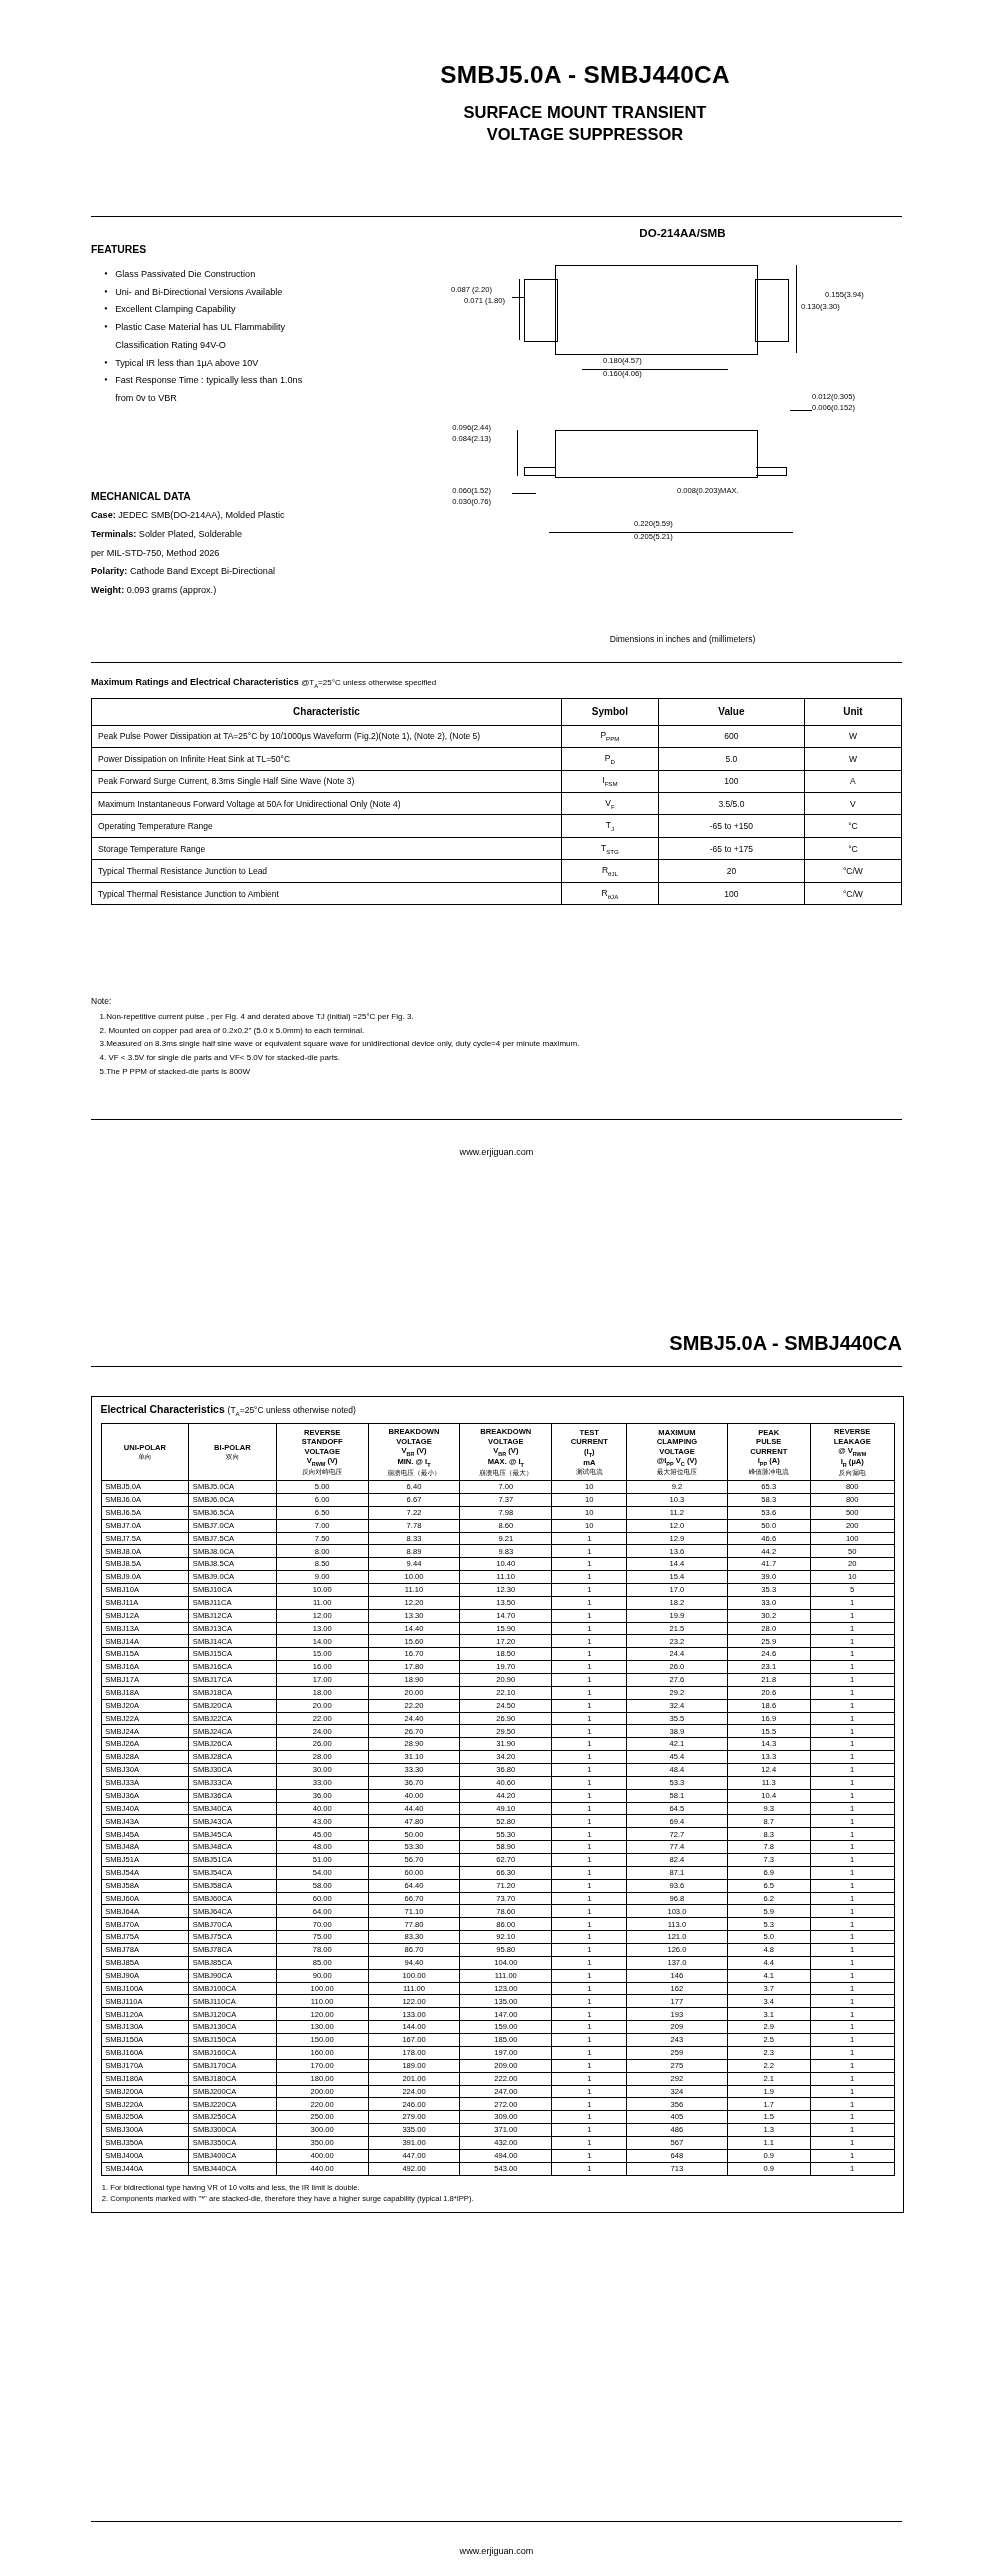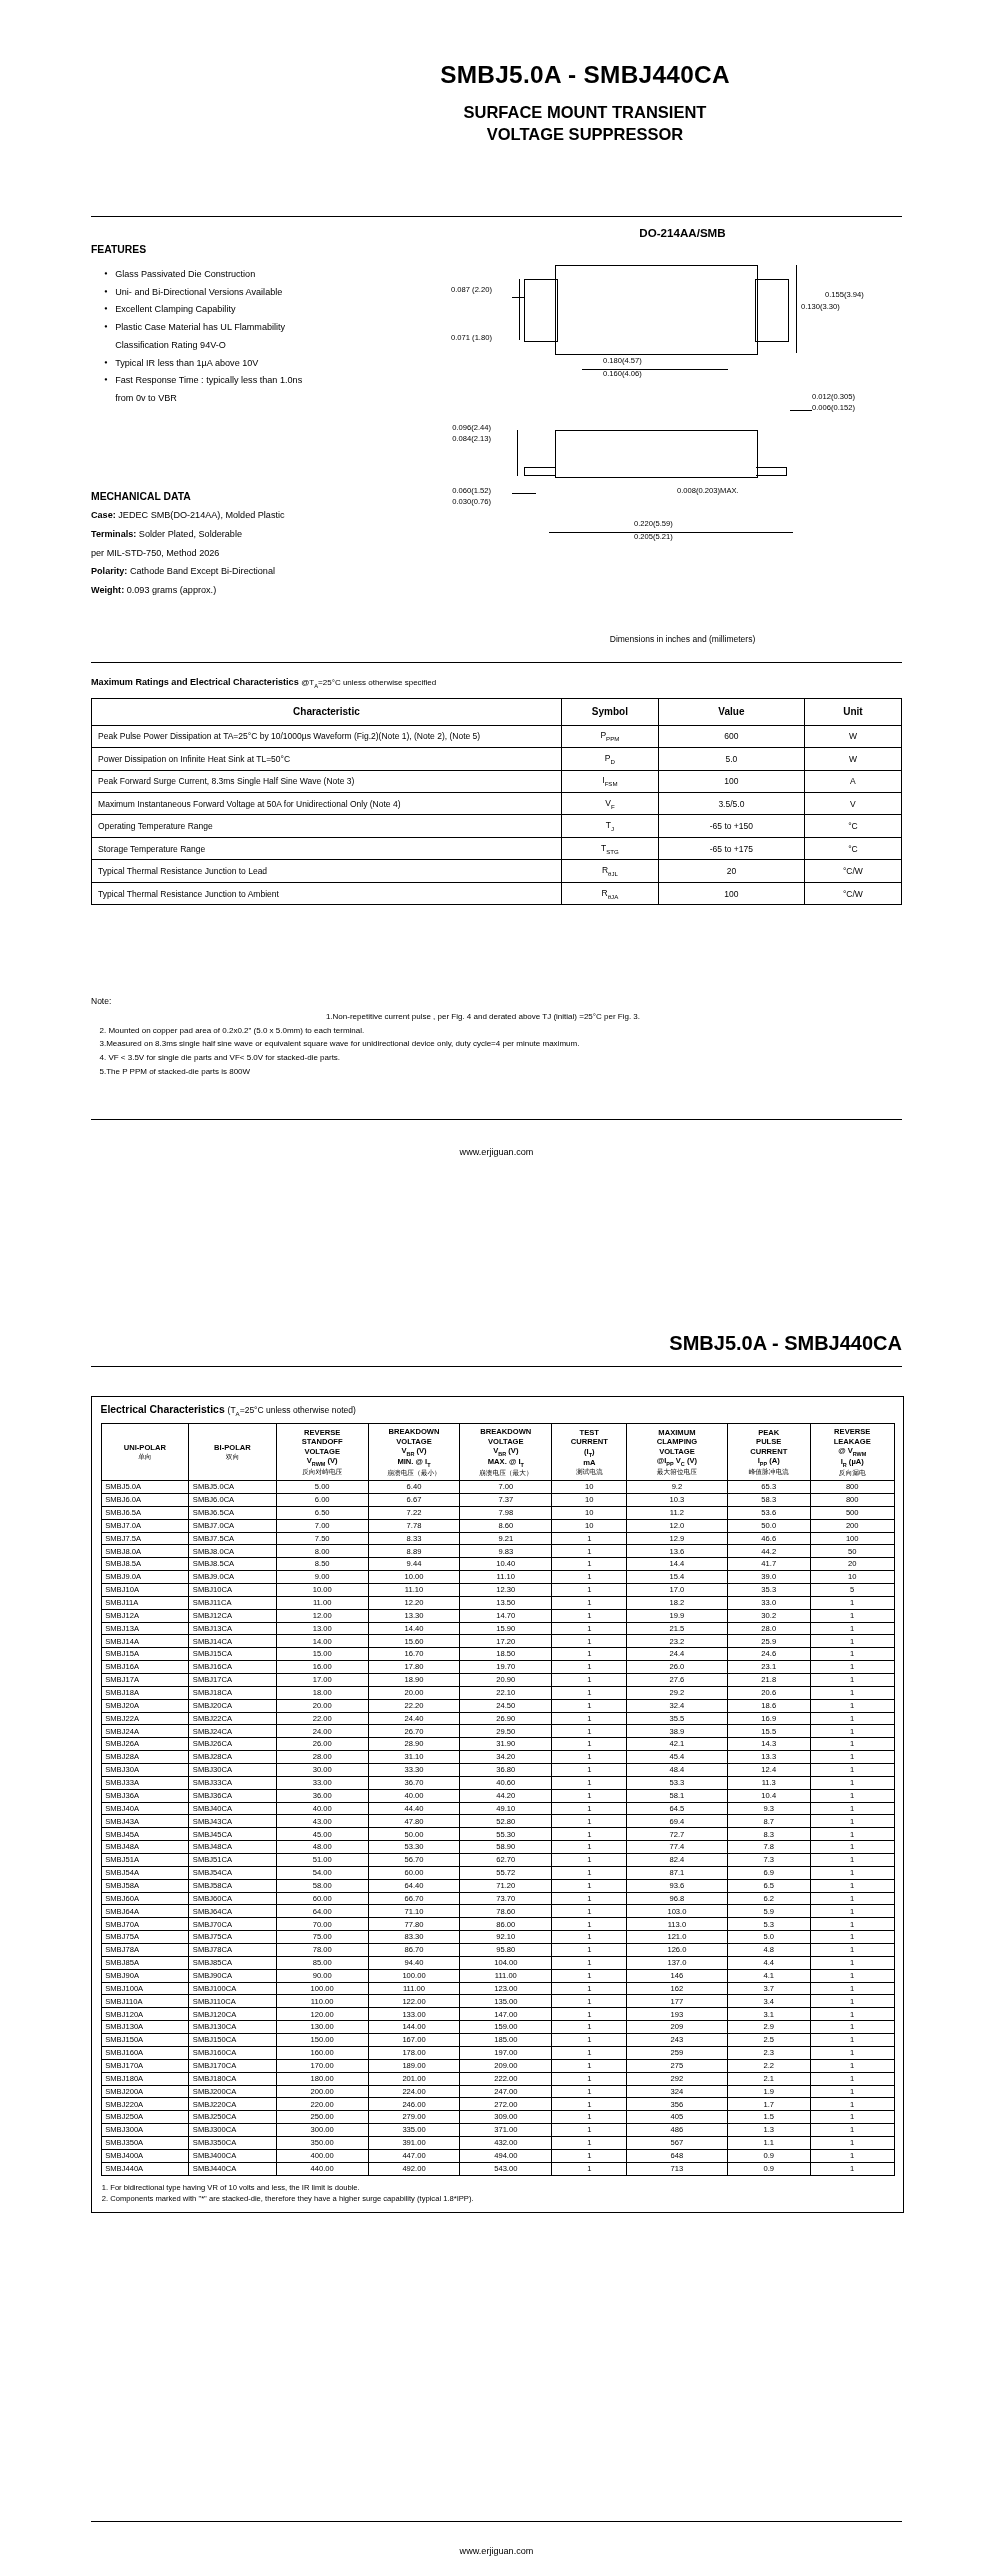--- a/index.html
+++ b/index.html
@@ -120,7 +120,7 @@
 
     <div class="ln" style="left:68px;top:32px;width:0.6px;height:61px;"></div>
     <div class="dimtxt" style="left:0px;top:38px;">0.087 (2.20)</div>
-    <div class="dimtxt" style="left:0px;top:49px;margin-top:37px;">0.071 (1.80)</div>
+    <div class="dimtxt" style="left:13px;top:49px;">0.071 (1.80)</div>
     <div class="ln" style="left:61px;top:50px;width:12.2px;height:0.6px;"></div>
 
     <div class="ln" style="left:345px;top:18.3px;width:0.6px;height:88px;"></div>

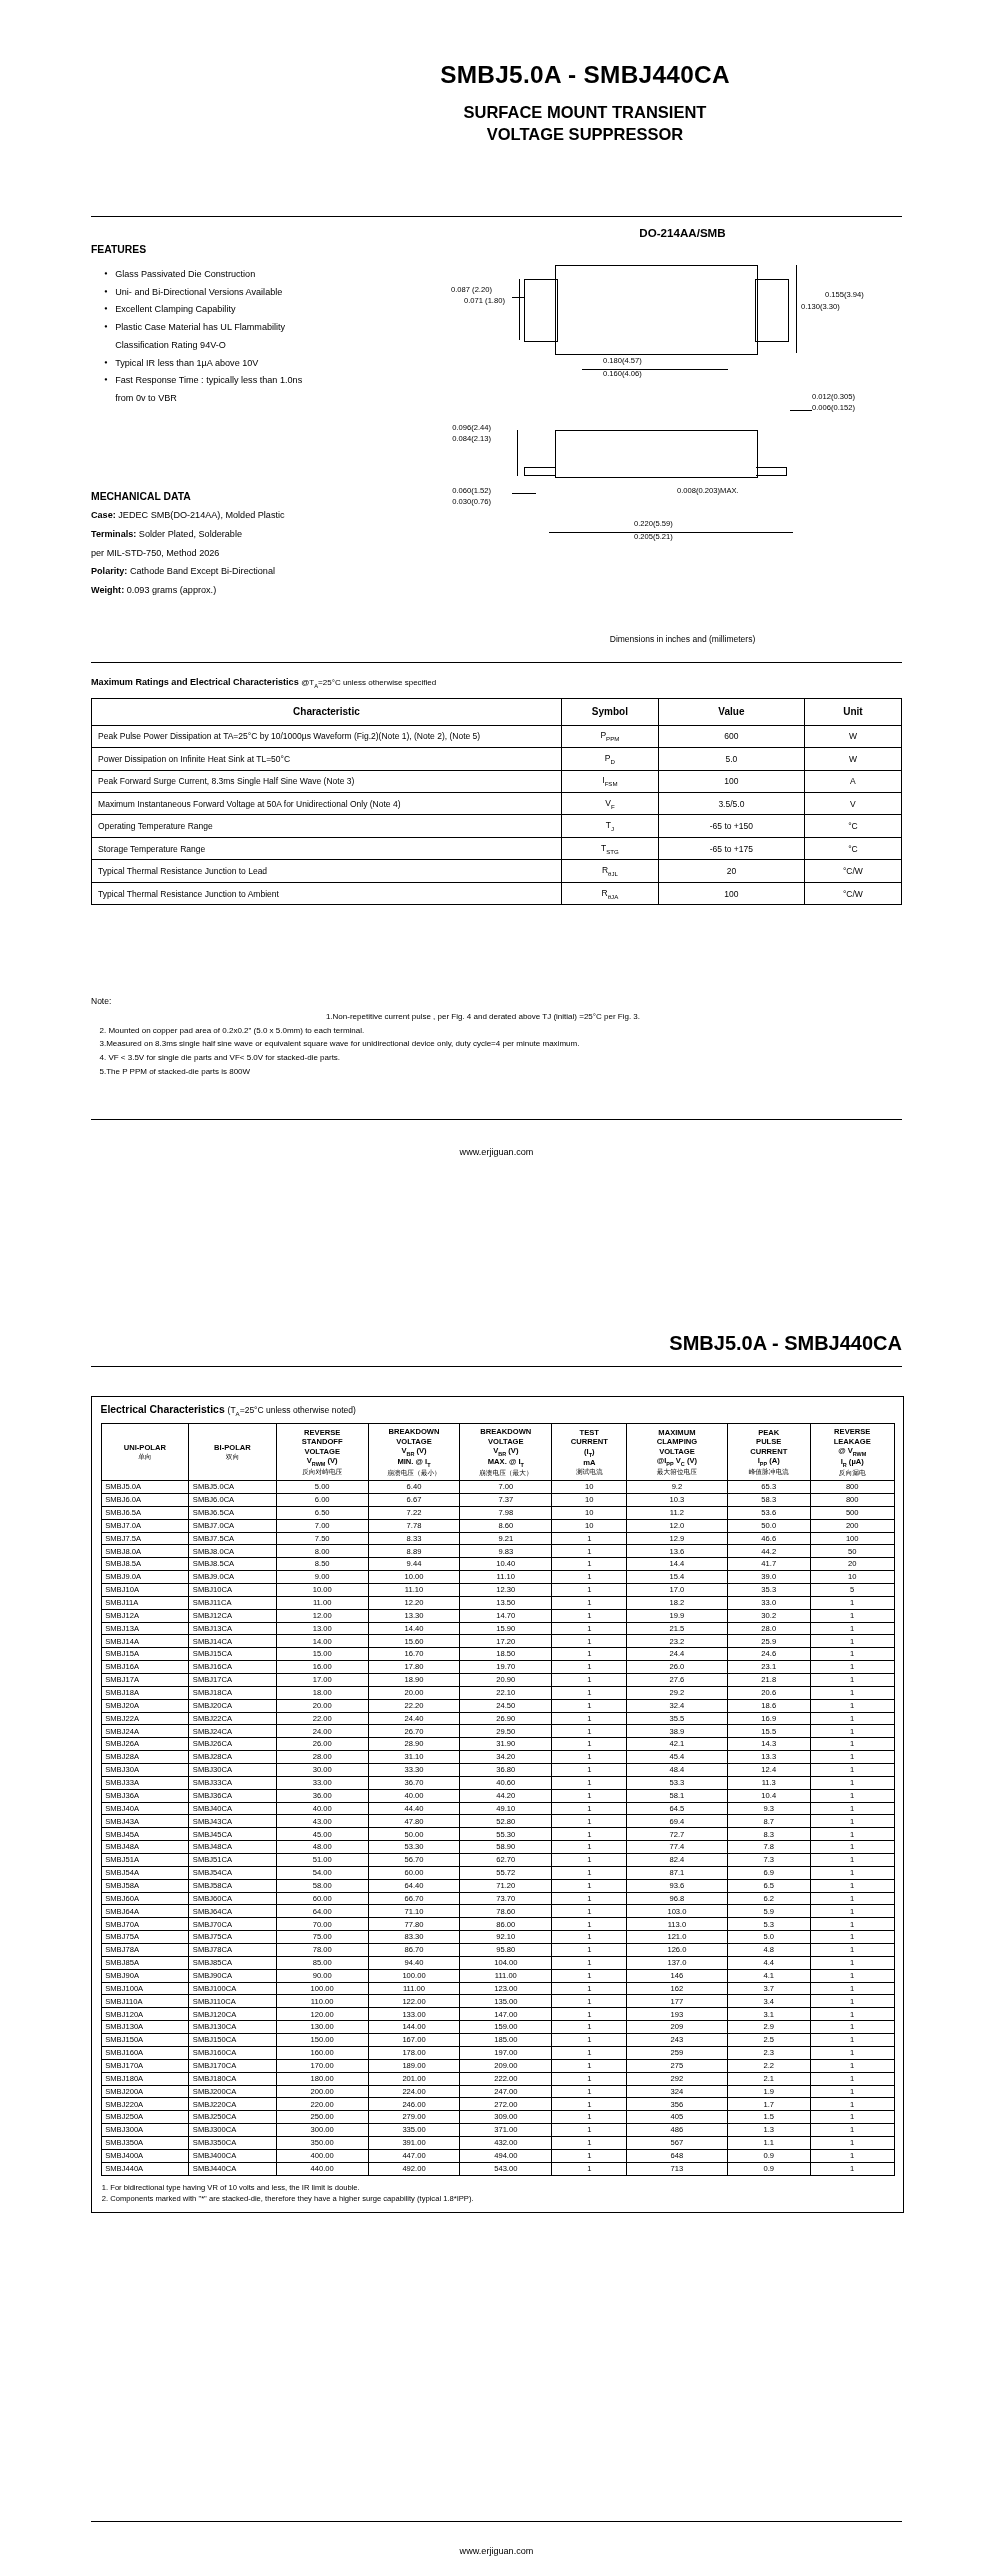--- a/index.html
+++ b/index.html
@@ -229,7 +229,7 @@
 
   <div class="notes">
     <div class="nh">Note:</div>
-    <div style="padding-left:8.5px;text-align:right;">1.Non-repetitive current pulse , per Fig. 4 and derated above TJ (initial) =25°C per Fig. 3.</div>
+    <div style="padding-left:8.5px;">1.Non-repetitive current pulse , per Fig. 4 and derated above TJ (initial) =25°C per Fig. 3.</div>
     <div style="padding-left:8.5px;">2. Mounted on copper pad area of 0.2x0.2" (5.0 x 5.0mm) to each terminal.</div>
     <div style="padding-left:8.5px;">3.Measured on 8.3ms single half sine wave or equivalent square wave for unidirectional device only, duty cycle=4 per minute maximum.</div>
     <div style="padding-left:8.5px;">4. VF &lt; 3.5V for single die parts and VF&lt; 5.0V for stacked-die parts.</div>

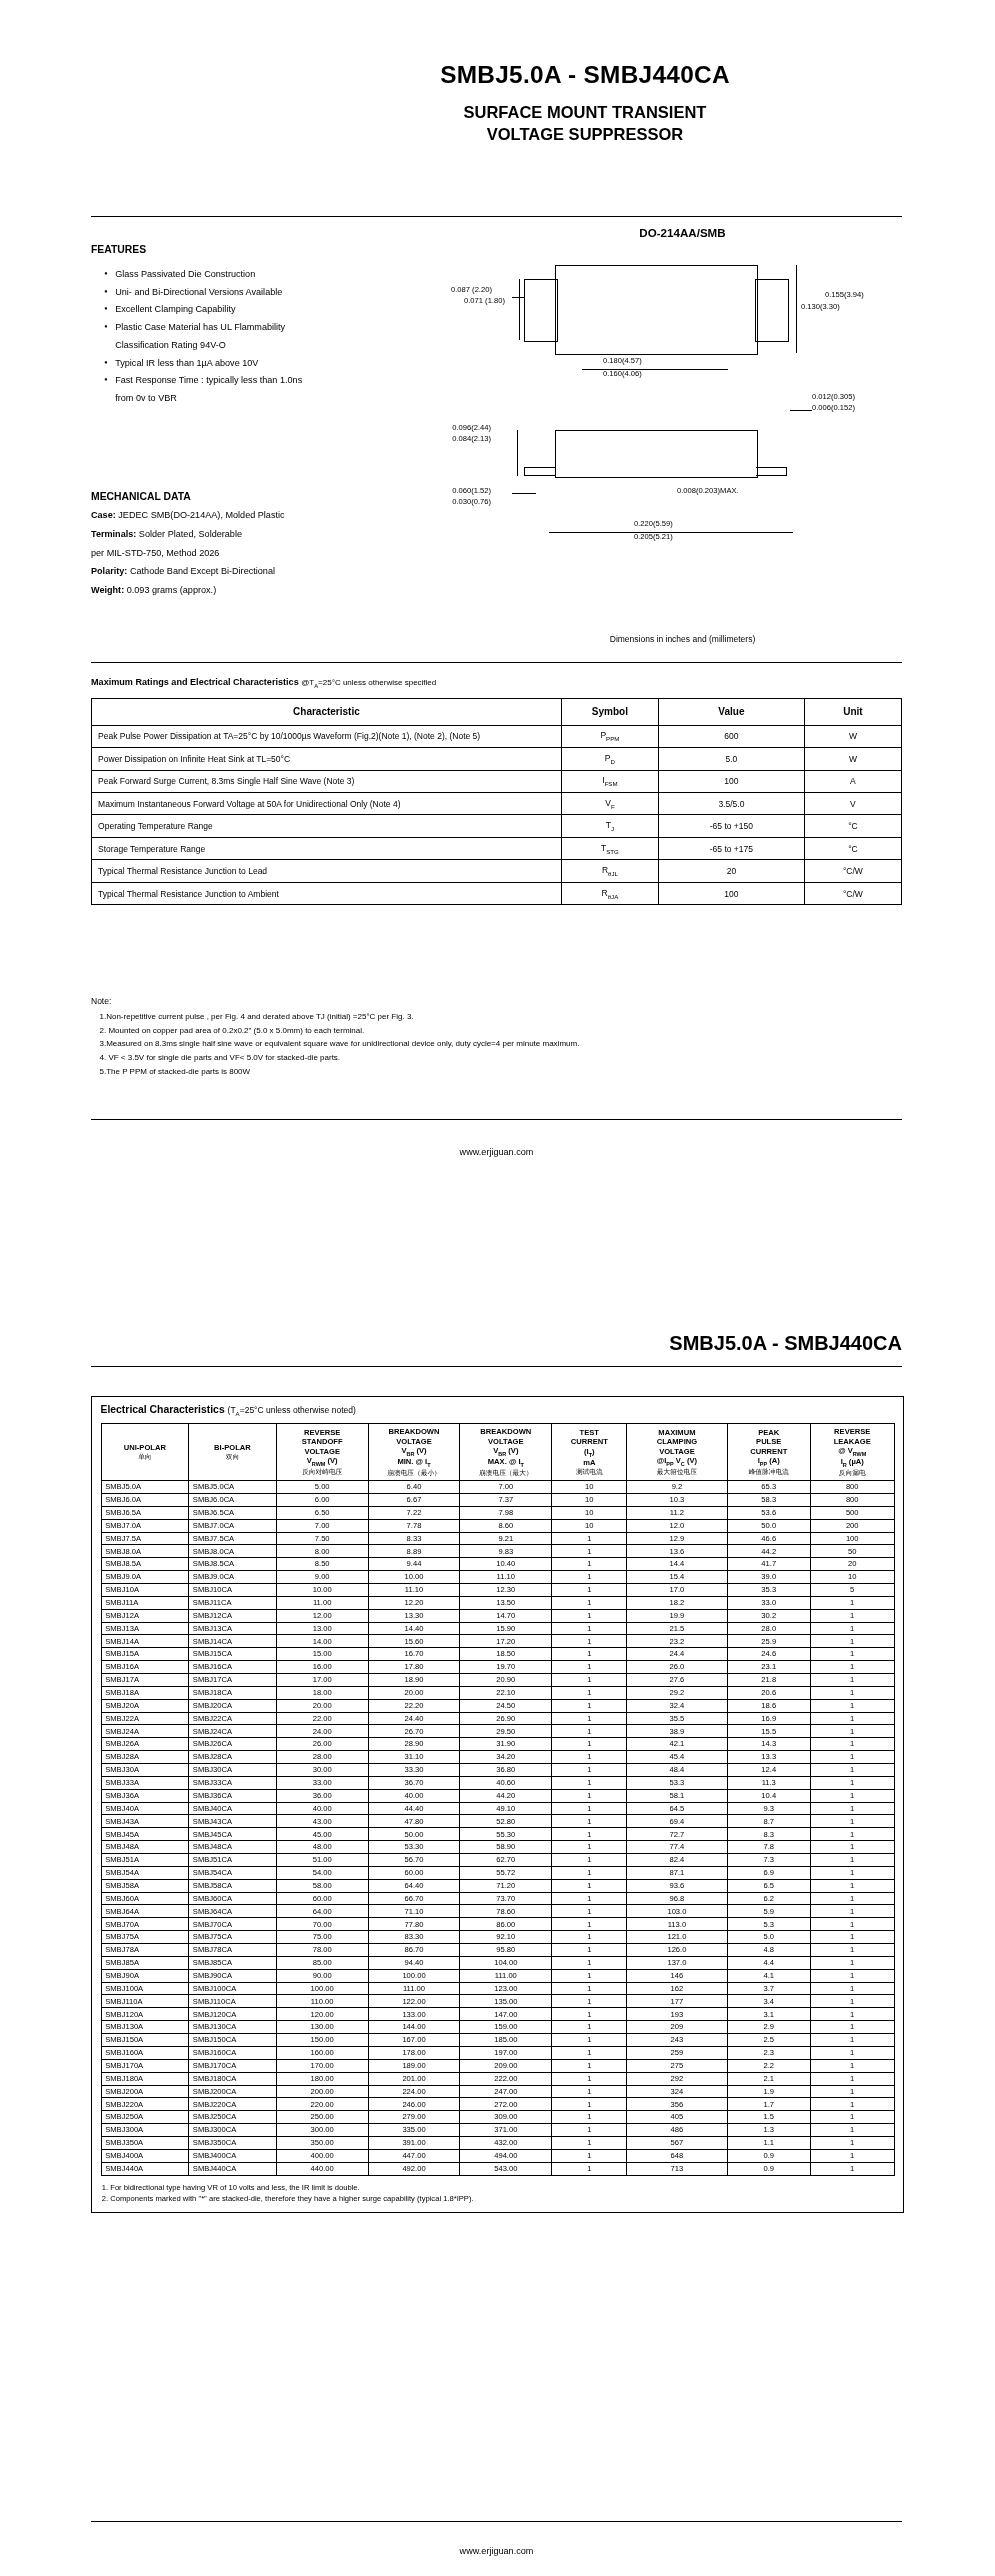--- a/index.html
+++ b/index.html
@@ -600,7 +600,7 @@
             <td class="l">SMBJ54CA</td>
             <td>54.00</td>
             <td>60.00</td>
-            <td>55.72</td>
+            <td>66.30</td>
             <td>1</td>
             <td>87.1</td>
             <td>6.9</td>

